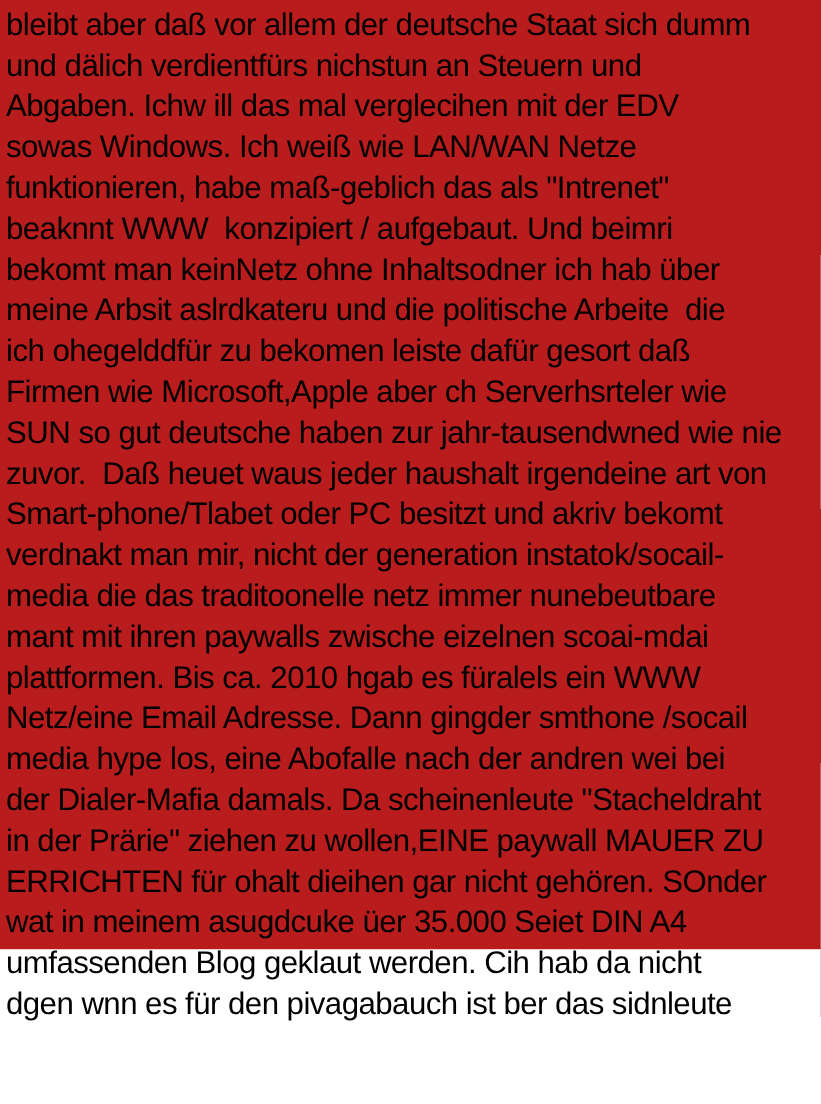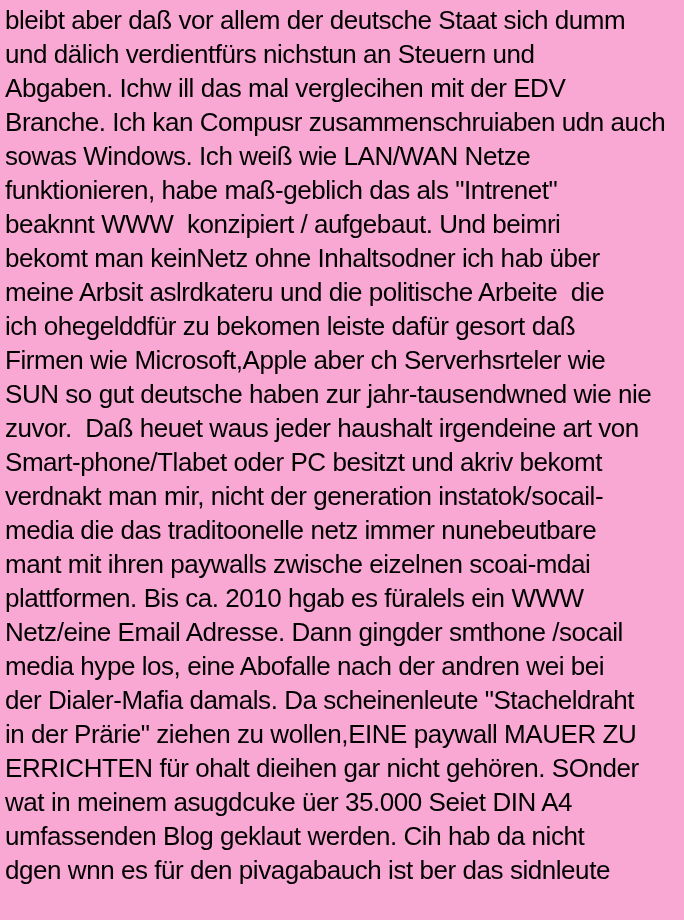--- a/index.html
+++ b/index.html
@@ -15,9 +15,9 @@
   .page {
     box-sizing: border-box;
     width: 684px;
-    height: 920px;
+    height: 791px;
     padding: 3px 0 0 5px;
-    background: #f9a8d4;
+    background: #b91c1c;
   }
   .text-line {
     font-family: "Liberation Sans", "DejaVu Sans", sans-serif;

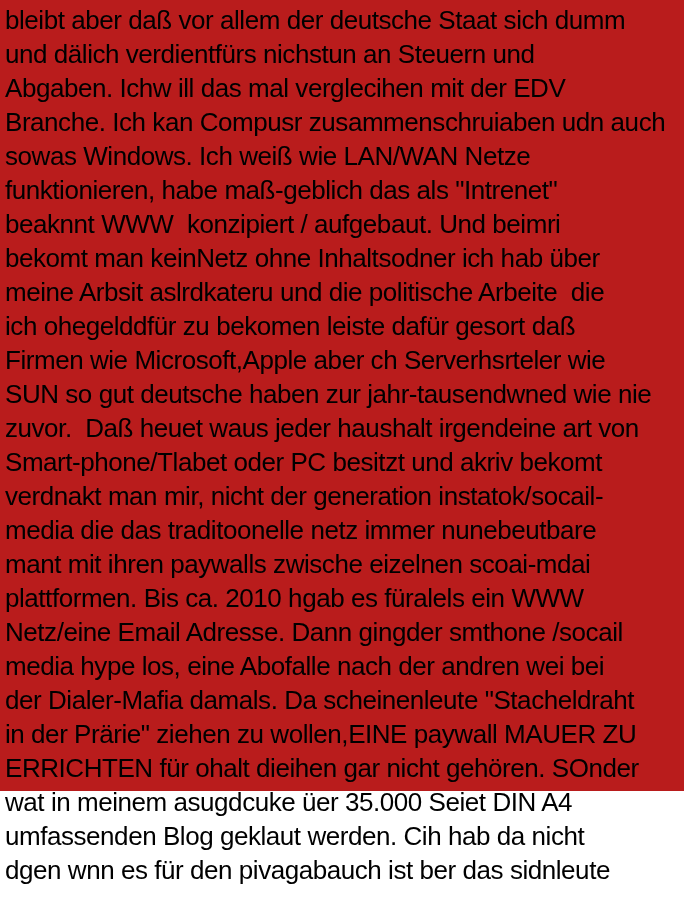--- a/index.html
+++ b/index.html
@@ -35,7 +35,6 @@
   <div class="text-line">bleibt aber daß vor allem der deutsche Staat sich dumm</div>
   <div class="text-line">und dälich verdientfürs nichstun an Steuern und</div>
   <div class="text-line">Abgaben. Ichw ill das mal verglecihen mit der EDV</div>
-  <div class="text-line">Branche. Ich kan Compusr zusammenschruiaben udn auch</div>
   <div class="text-line">sowas Windows. Ich weiß wie LAN/WAN Netze</div>
   <div class="text-line">funktionieren, habe maß-geblich das als "Intrenet"</div>
   <div class="text-line">beaknnt WWW  konzipiert / aufgebaut. Und beimri</div>

